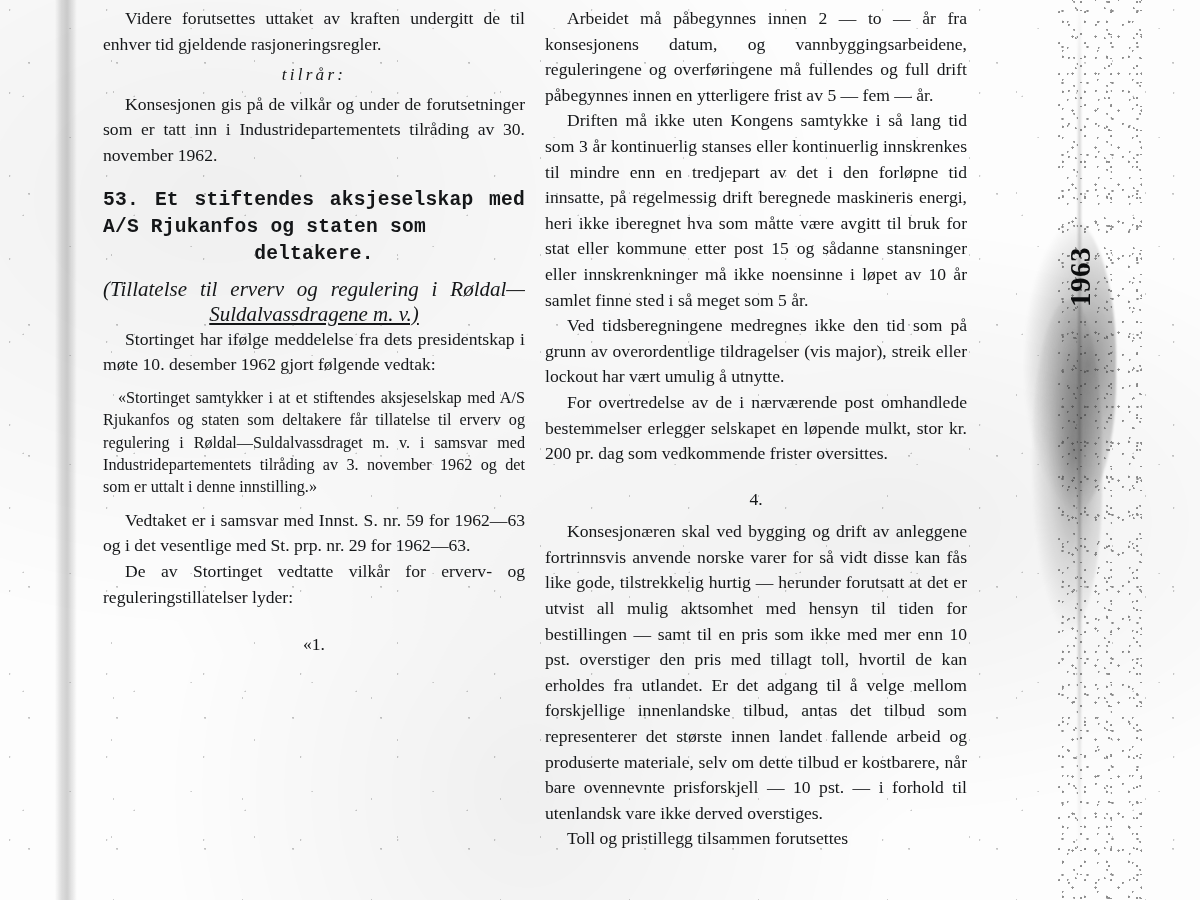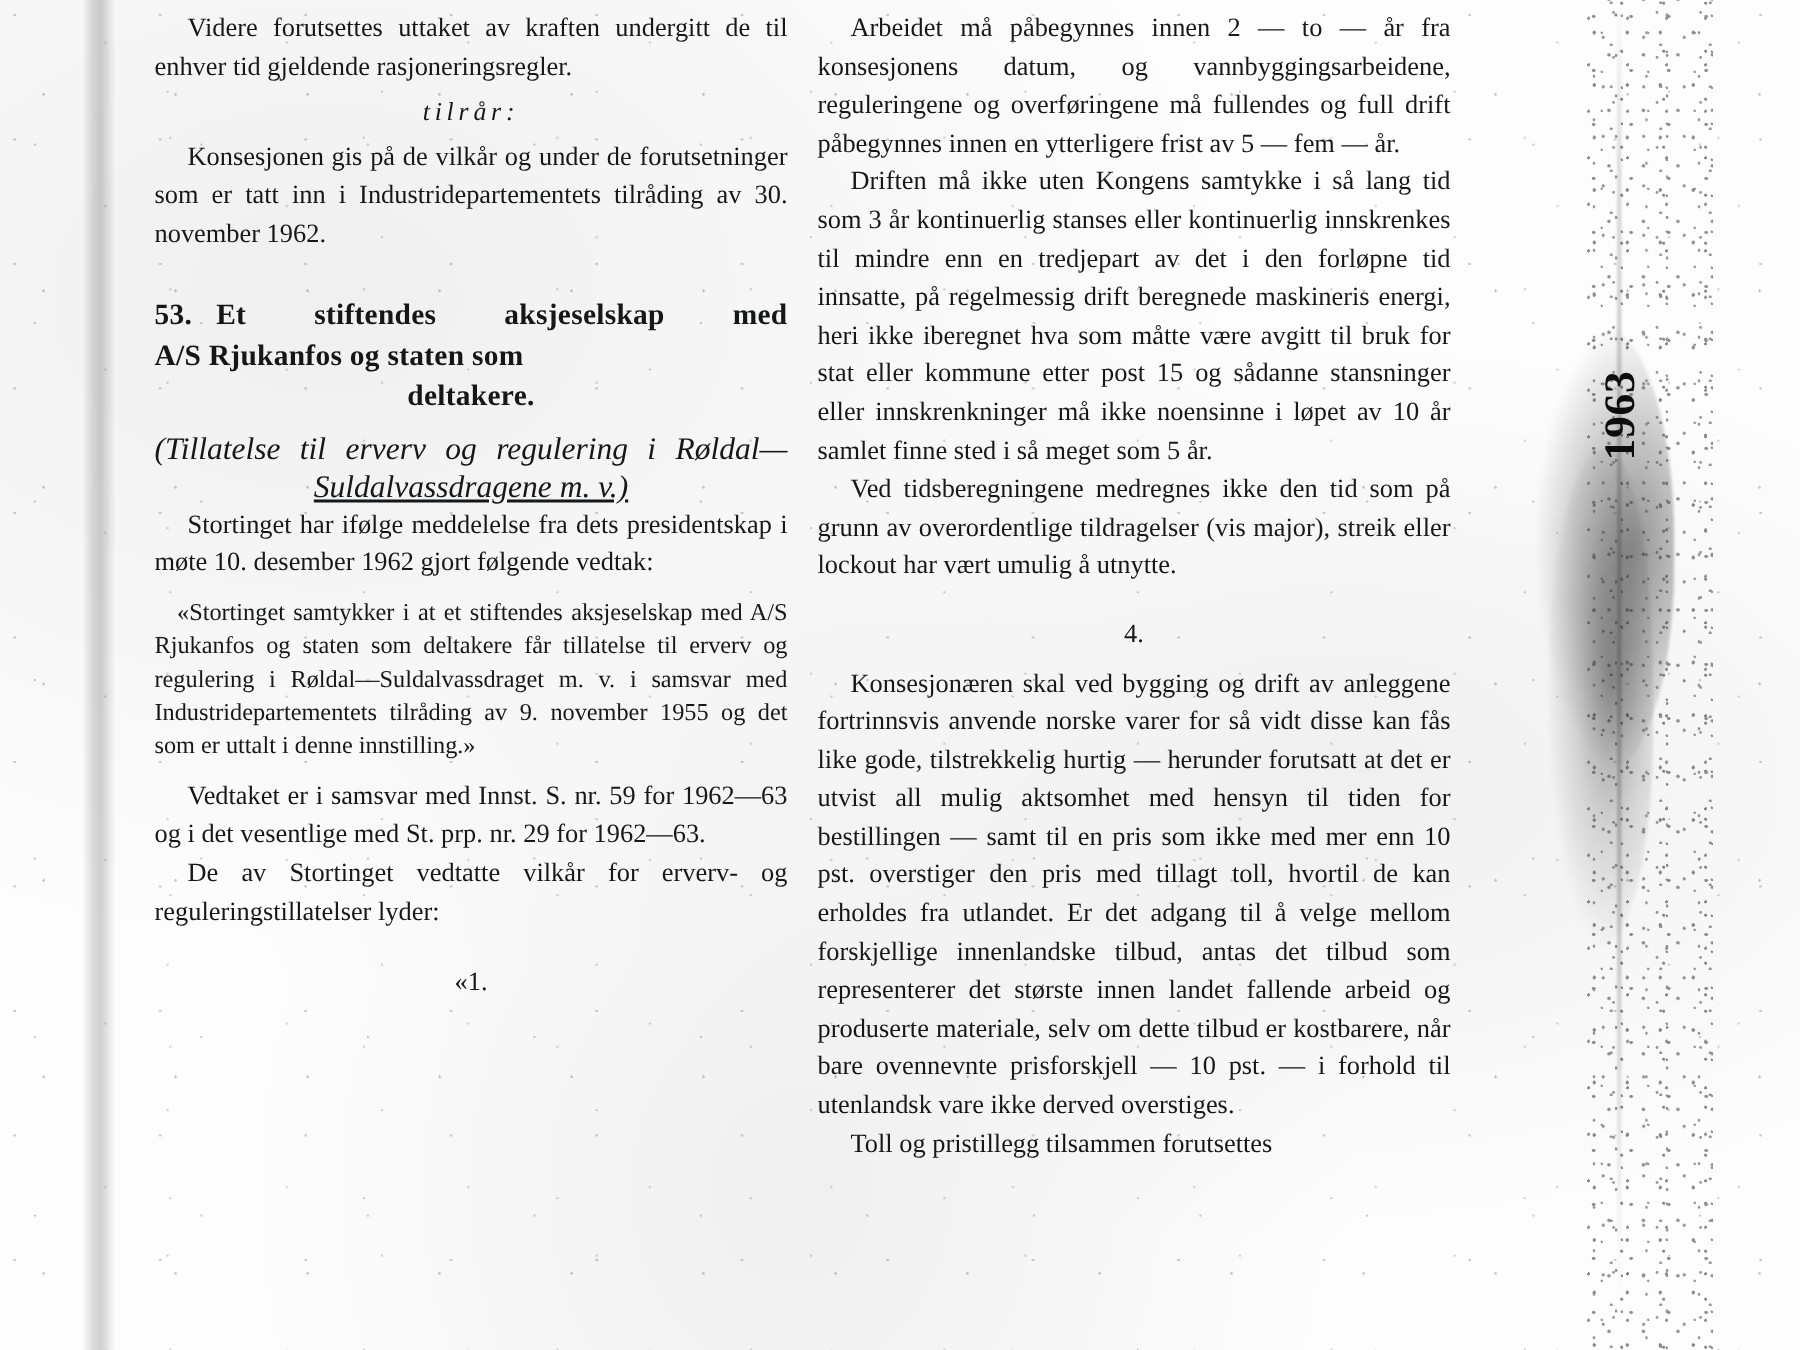--- a/index.html
+++ b/index.html
@@ -74,8 +74,9 @@
 
   
   .section-head {
-    margin-top: 28px;
+    margin-top: 18px;
     margin-bottom: 4px;
+    font-family: Liberation Mono, monospace;
   }
   .section-head .title-line {
     font-weight: bold;

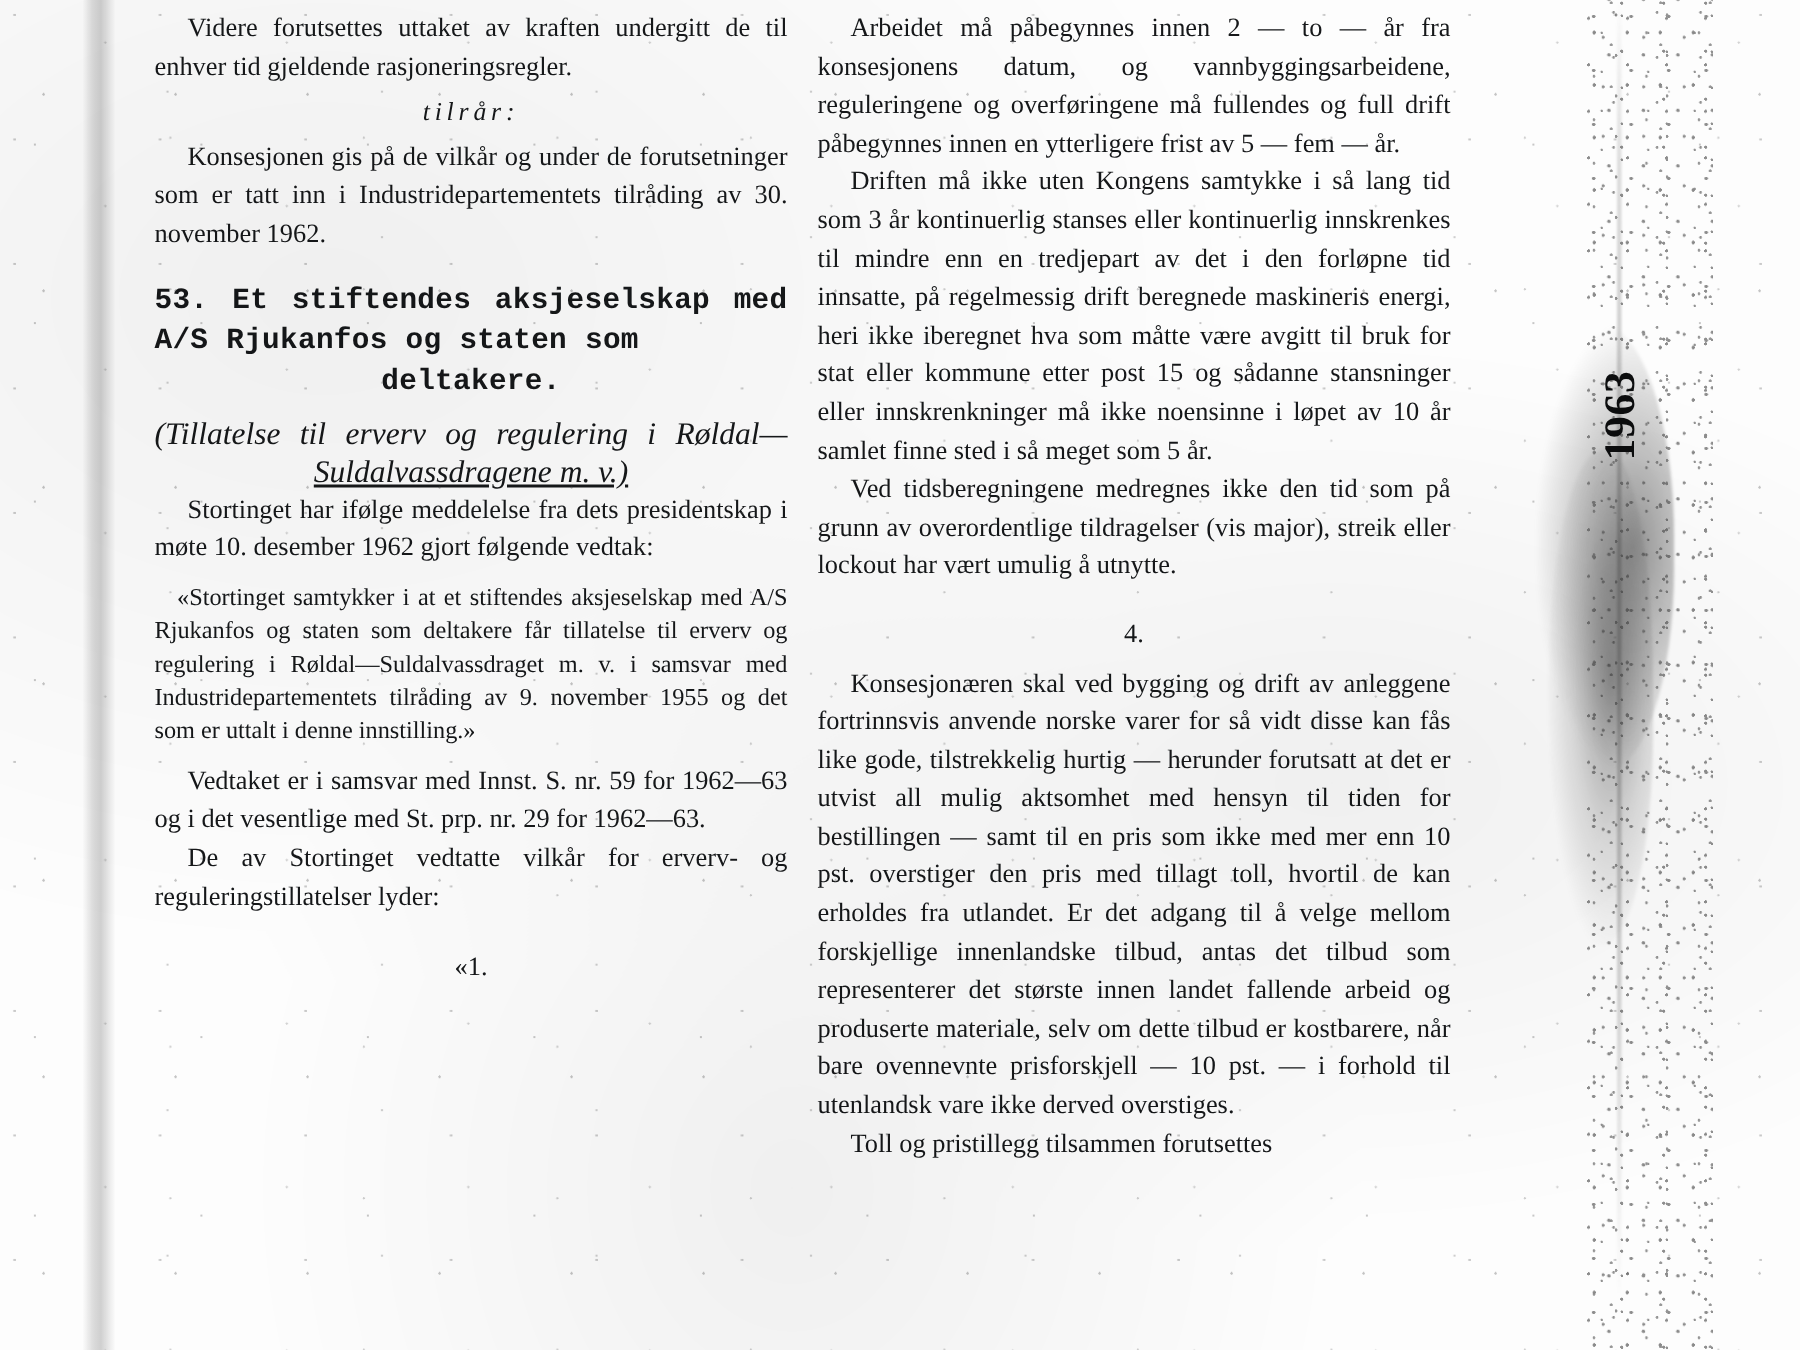--- a/index.html
+++ b/index.html
@@ -275,7 +275,7 @@
 
       <p class="para">Stortinget har ifølge meddelelse fra dets presidentskap i møte 10. desember 1962 gjort følgende vedtak:</p>
 
-      <p class="para quote">«Stortinget samtykker i at et stiftendes aksjeselskap med A/S Rjukanfos og staten som deltakere får tillatelse til erverv og regulering i Røldal—Suldalvassdraget m. v. i samsvar med Industridepartementets tilråding av 9. november 1955 og det som er uttalt i denne innstilling.»</p>
+      <p class="para quote">«Stortinget samtykker i at et stiftendes aksjeselskap med A/S Rjukanfos og staten som deltakere får tillatelse til erverv og regulering i Røldal—Suldalvassdraget m. v. i samsvar med Industridepartementets tilråding av 3. november 1962 og det som er uttalt i denne innstilling.»</p>
 
       <p class="para">Vedtaket er i samsvar med Innst. S. nr. 59 for 1962—63 og i det vesentlige med St. prp. nr. 29 for 1962—63.</p>
 

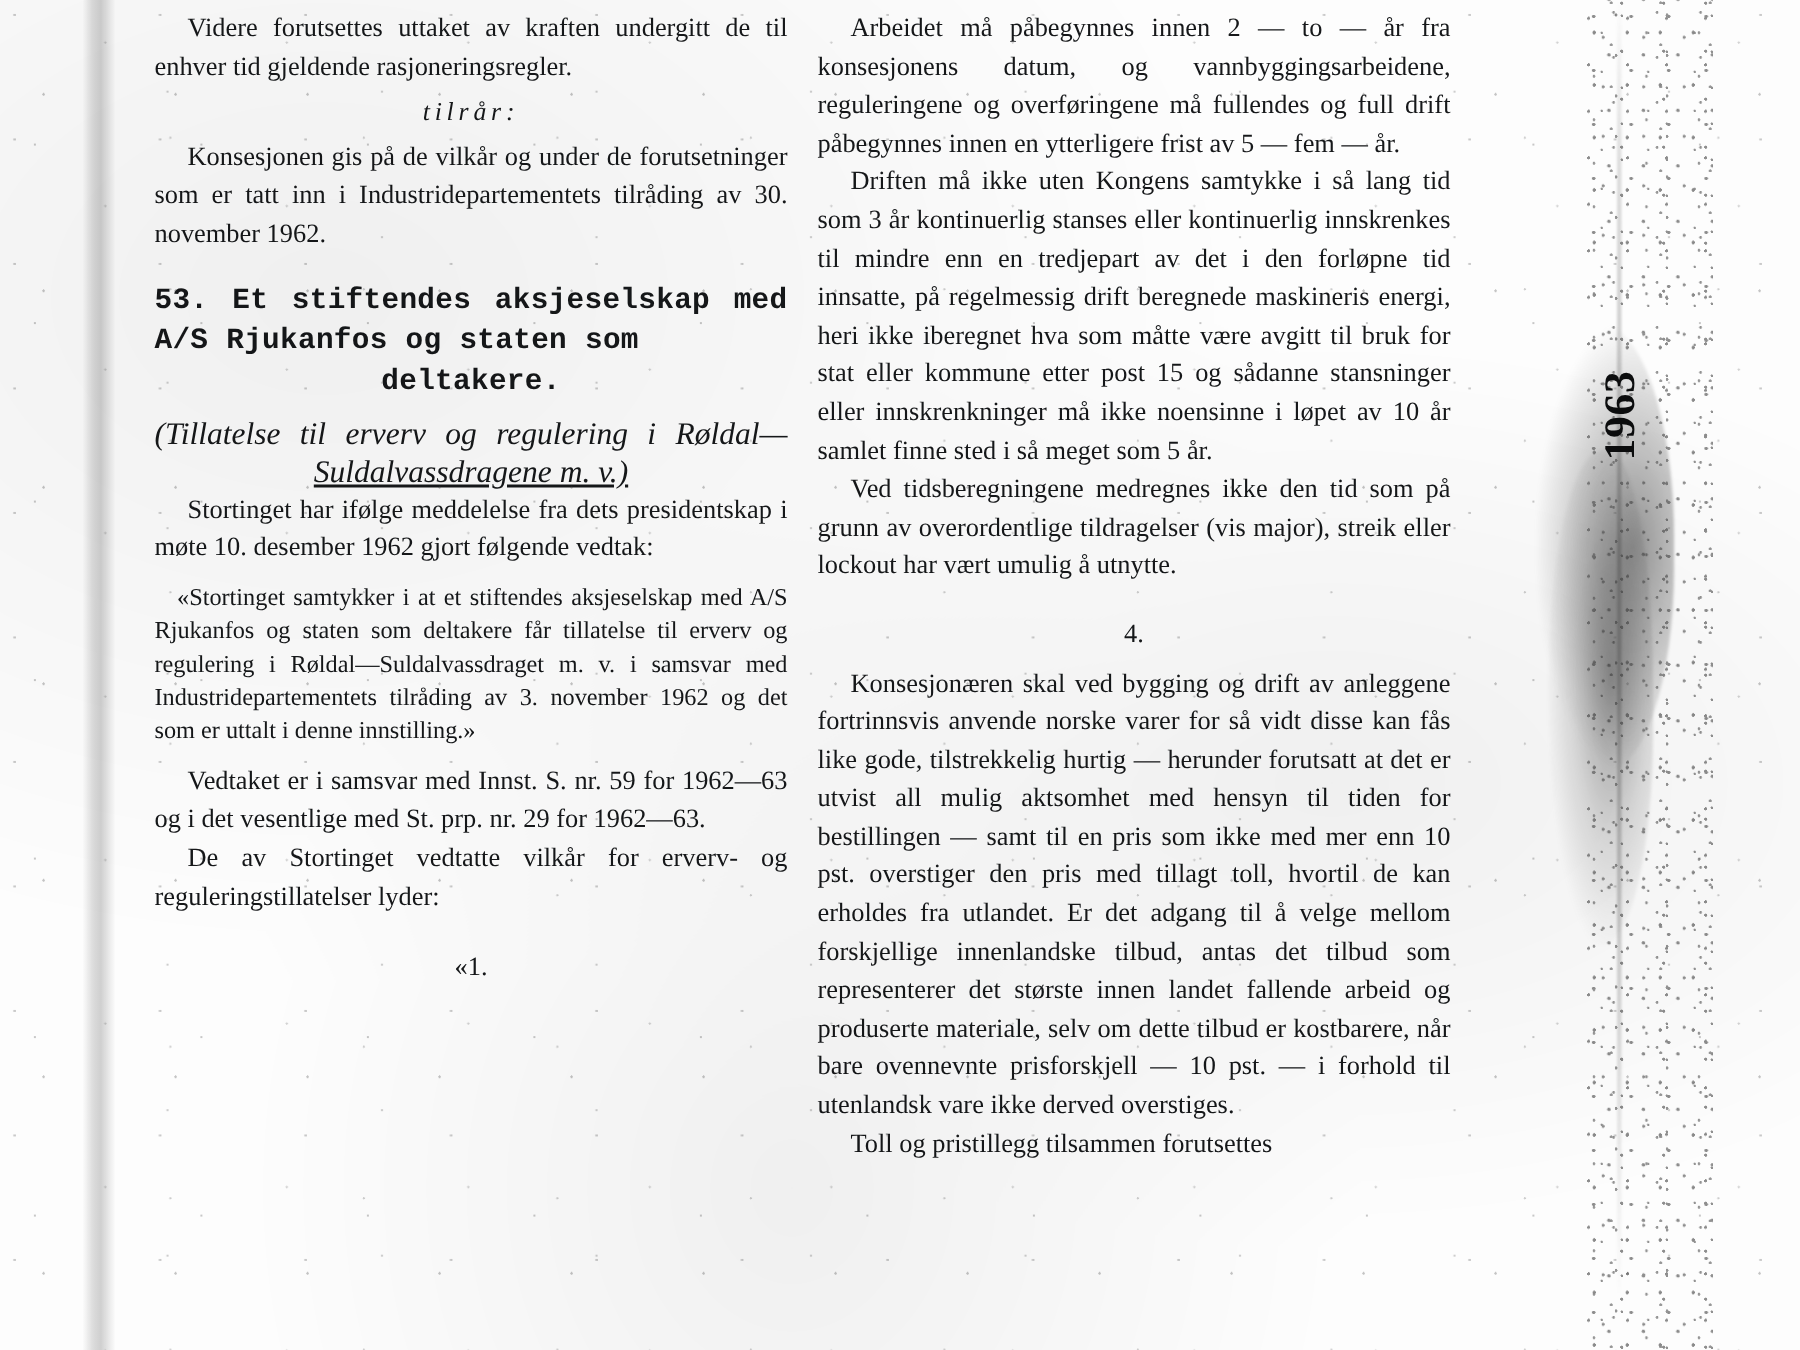--- a/index.html
+++ b/index.html
@@ -292,6 +292,7 @@
 
       <p class="para">Ved tidsberegningene medregnes ikke den tid som på grunn av overordentlige tildragelser (vis major), streik eller lockout har vært umulig å utnytte.</p>
 
+      <p class="para">For overtredelse av de i nærværende post omhandlede bestemmelser erlegger selskapet en løpende mulkt, stor kr. 200 pr. dag som vedkommende frister oversittes.</p>
 
       <p class="clause-num">4.</p>
 

